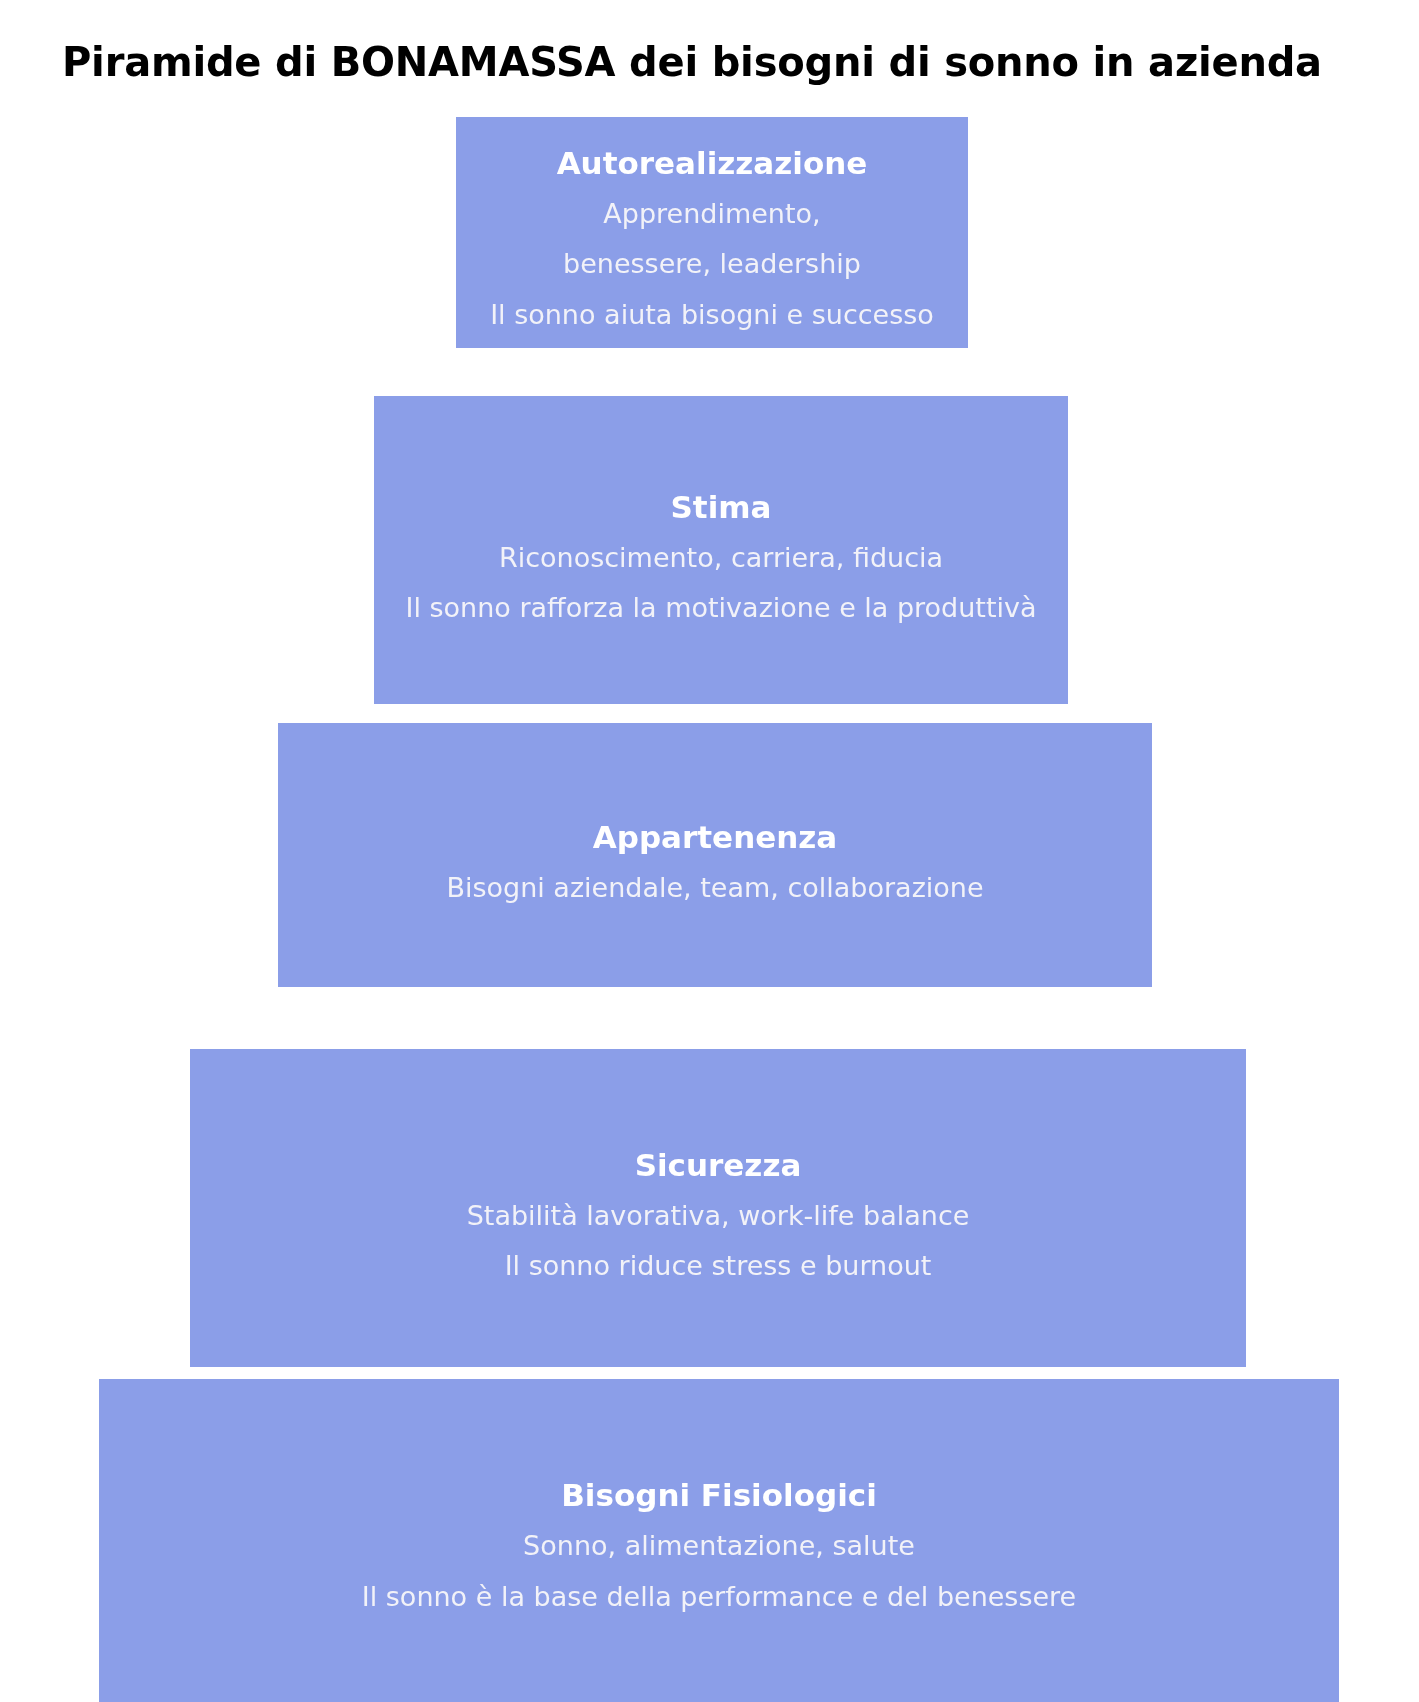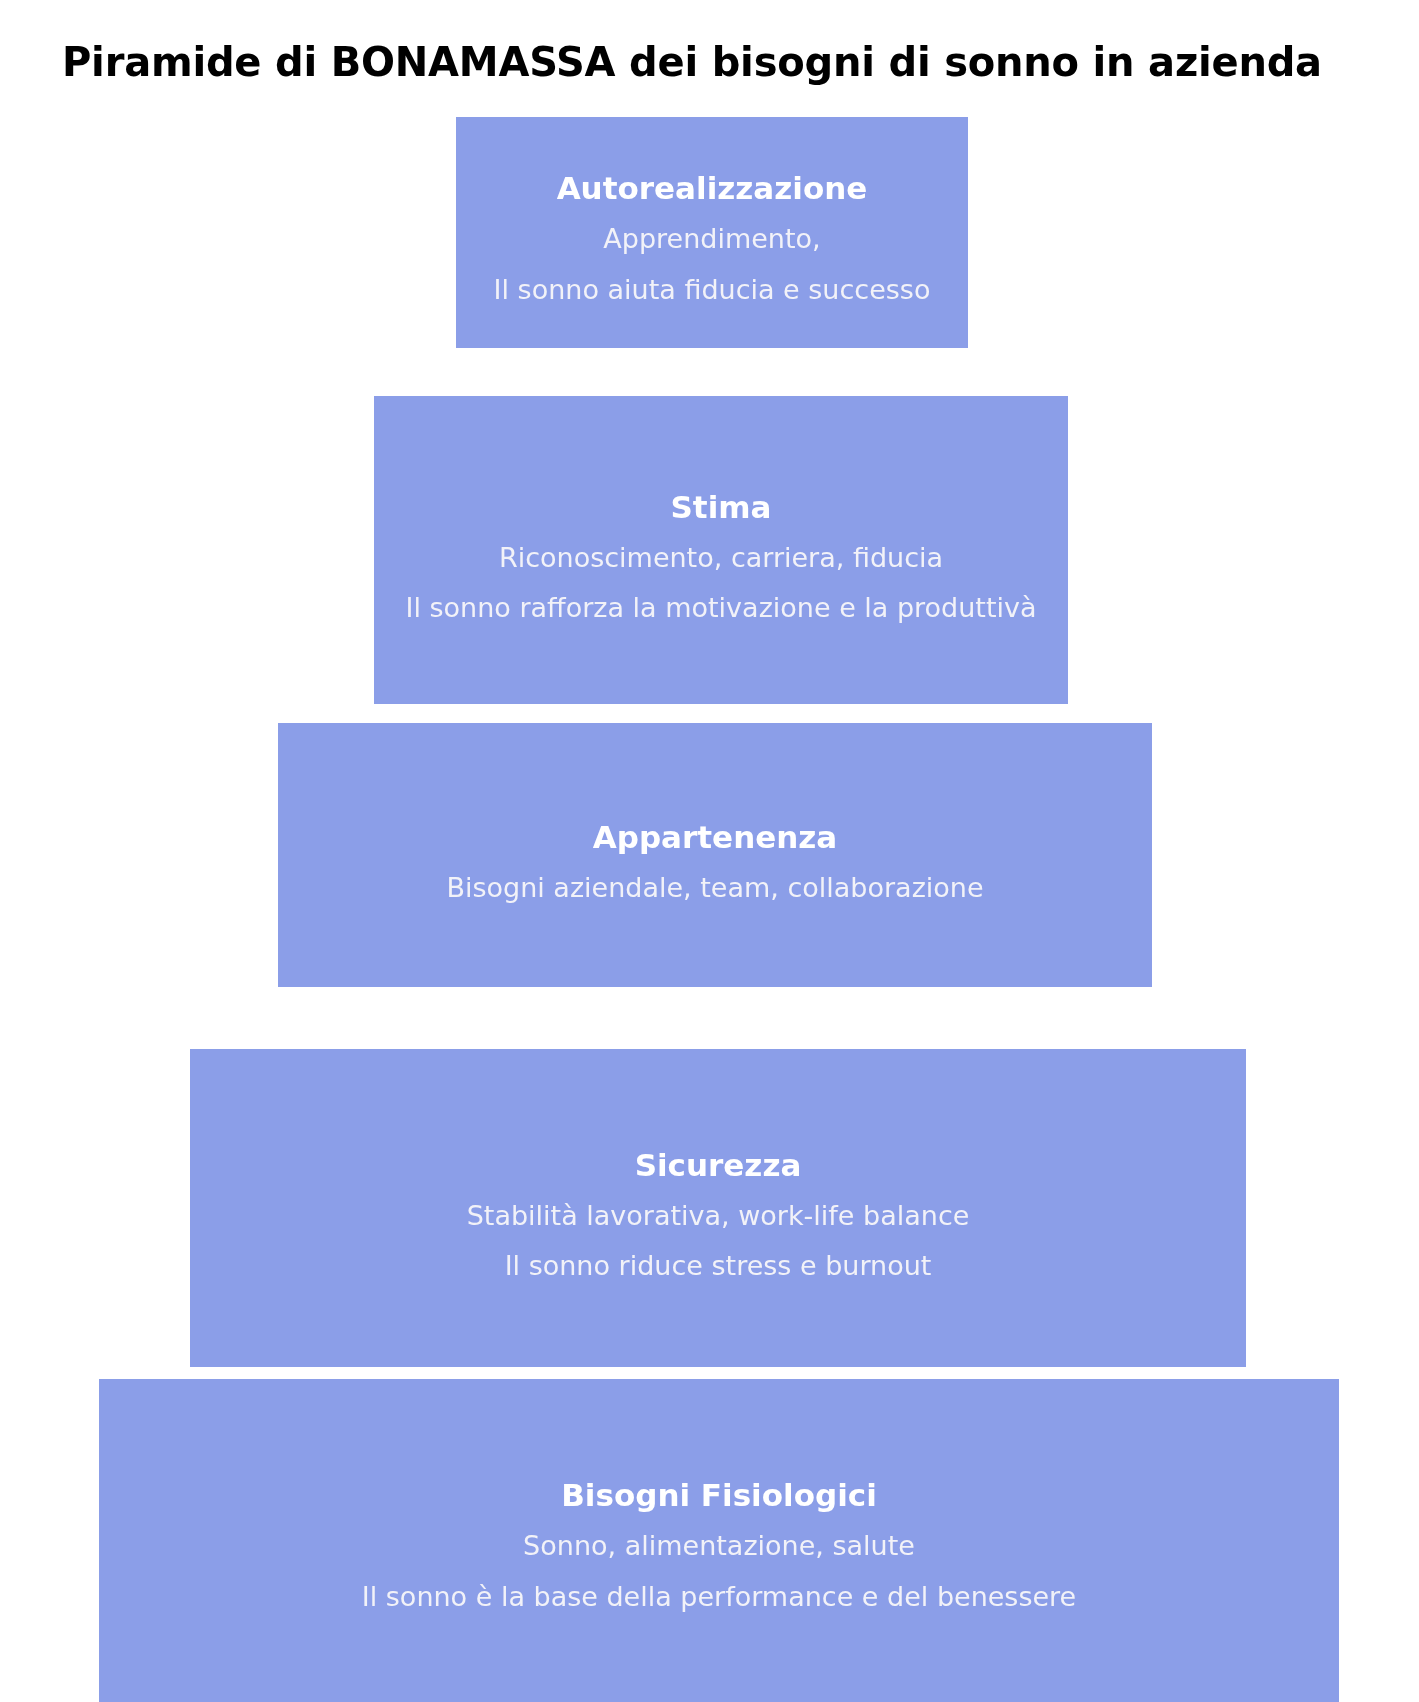--- a/index.html
+++ b/index.html
@@ -126,6 +126,7 @@
     <div class="level-inner">
       <span class="level-title">Autorealizzazione</span>
       <span class="level-line">Apprendimento,</span>
+      <span class="level-line">benessere, leadership</span>
       <span class="level-line">Il sonno aiuta fiducia e successo</span>
     </div>
   </div>

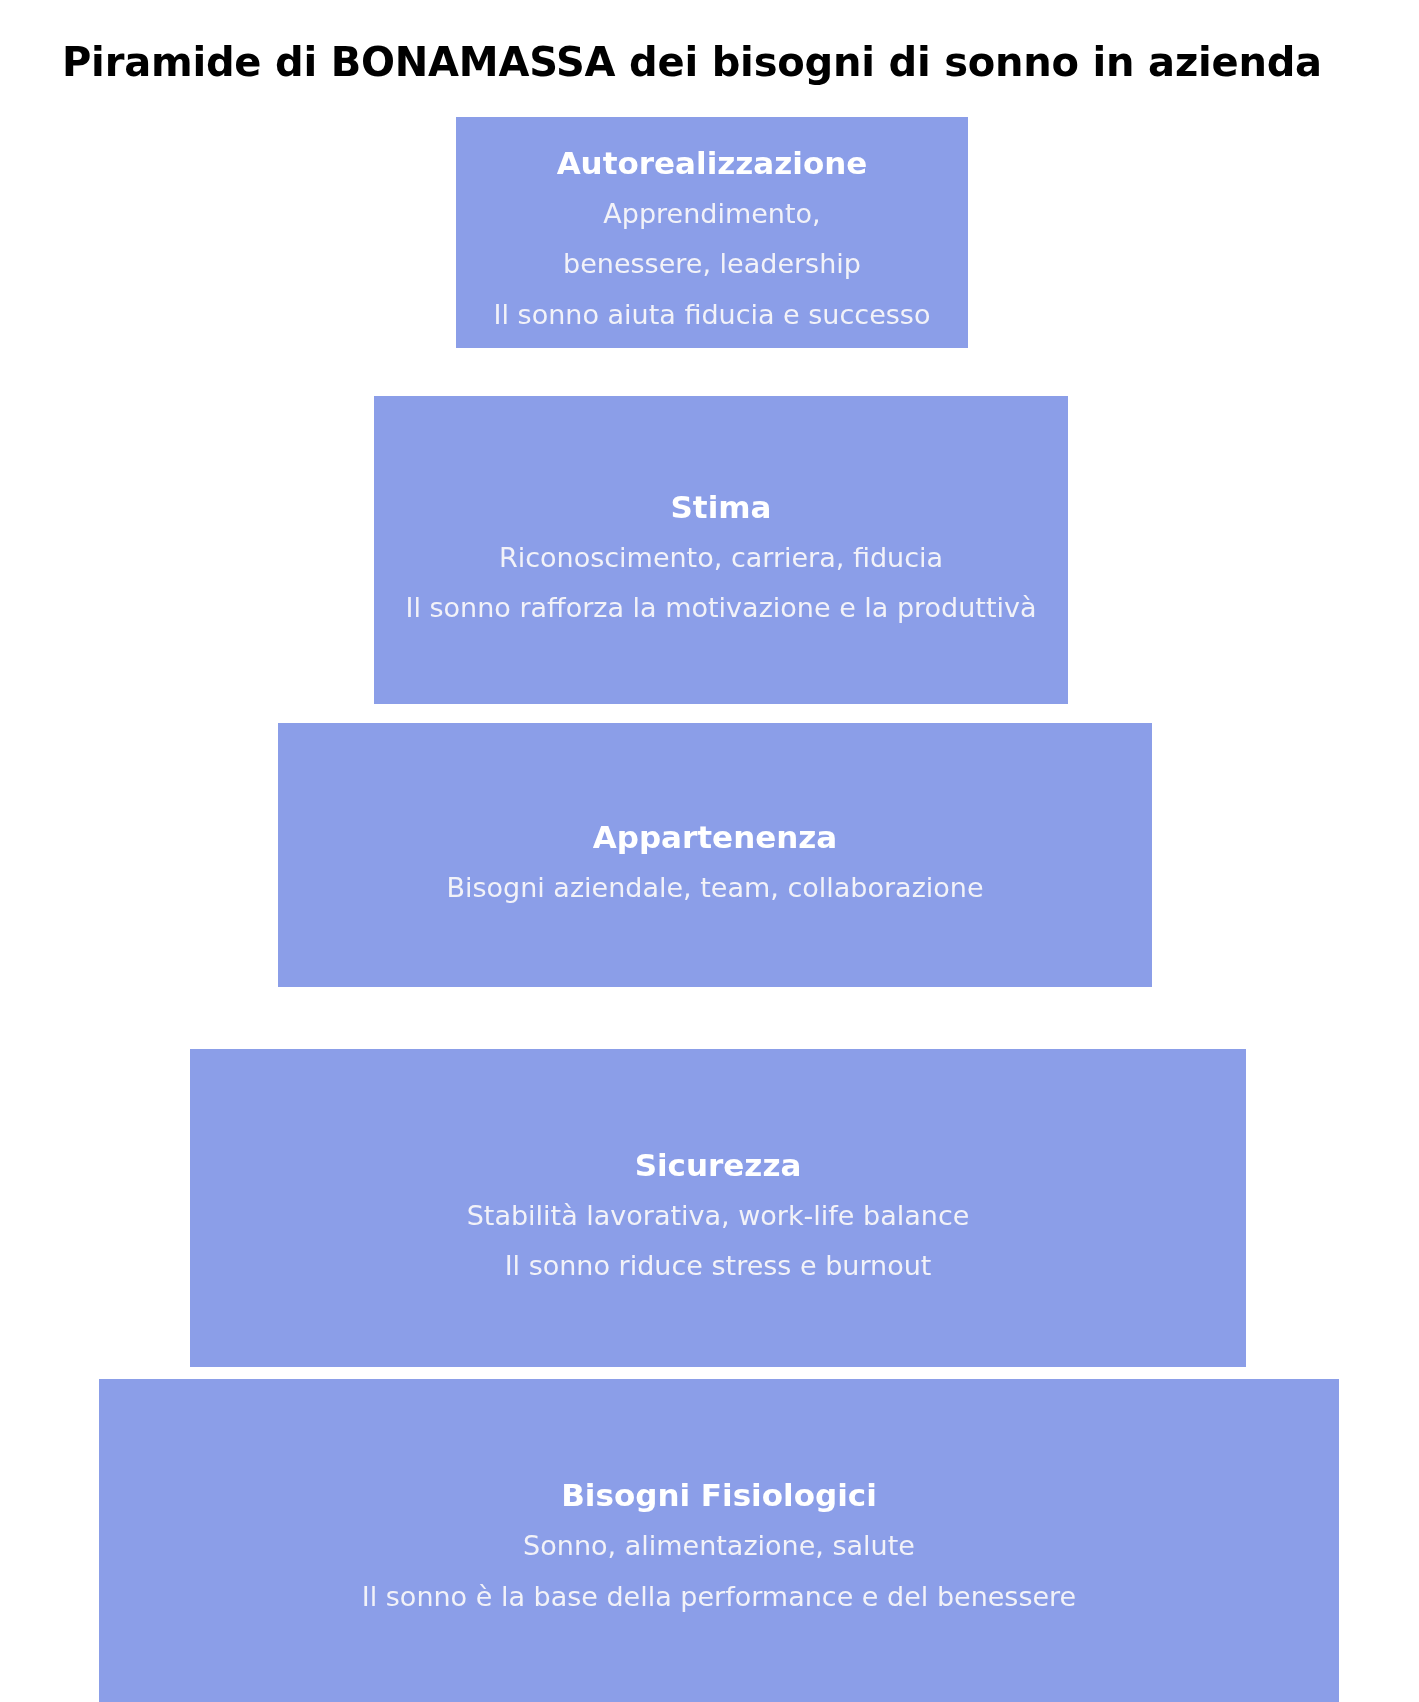--- a/index.html
+++ b/index.html
@@ -127,7 +127,7 @@
       <span class="level-title">Autorealizzazione</span>
       <span class="level-line">Apprendimento,</span>
       <span class="level-line">benessere, leadership</span>
-      <span class="level-line">Il sonno aiuta fiducia e successo</span>
+      <span class="level-line">Il sonno aiuta bisogni e successo</span>
     </div>
   </div>
 

